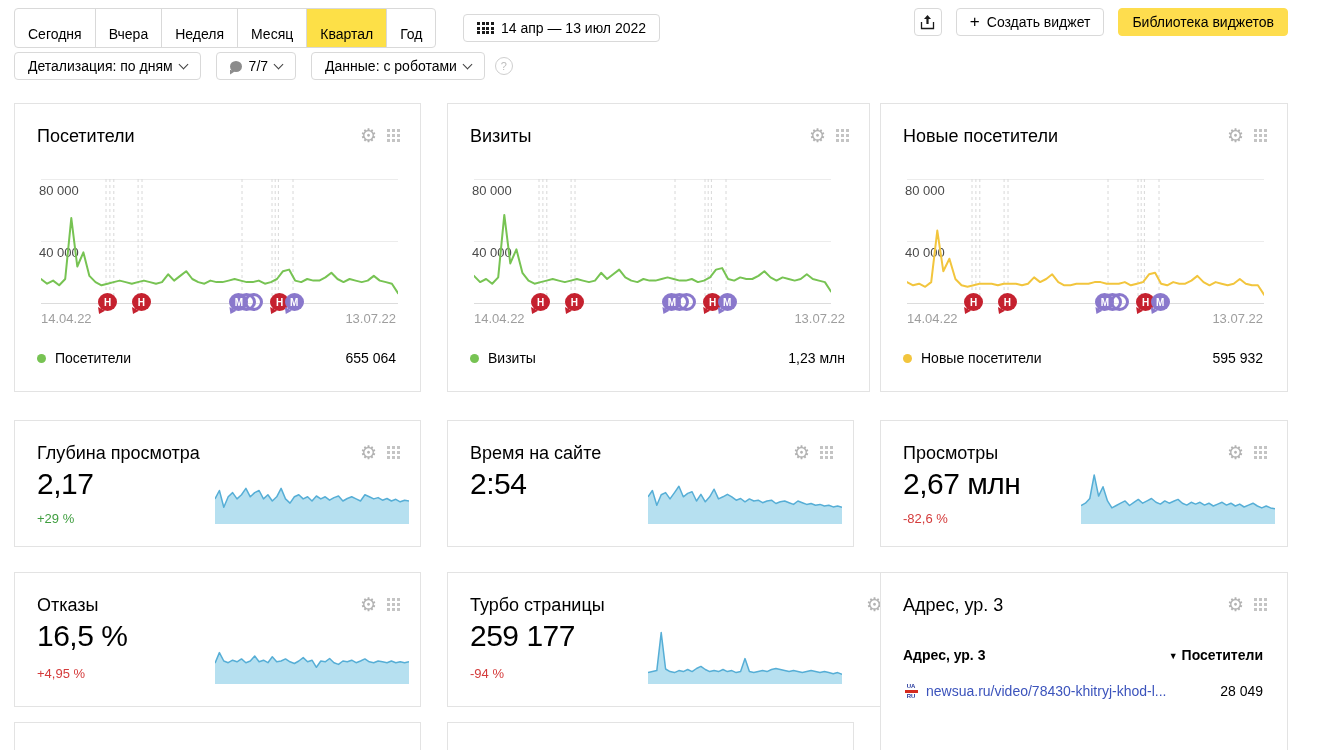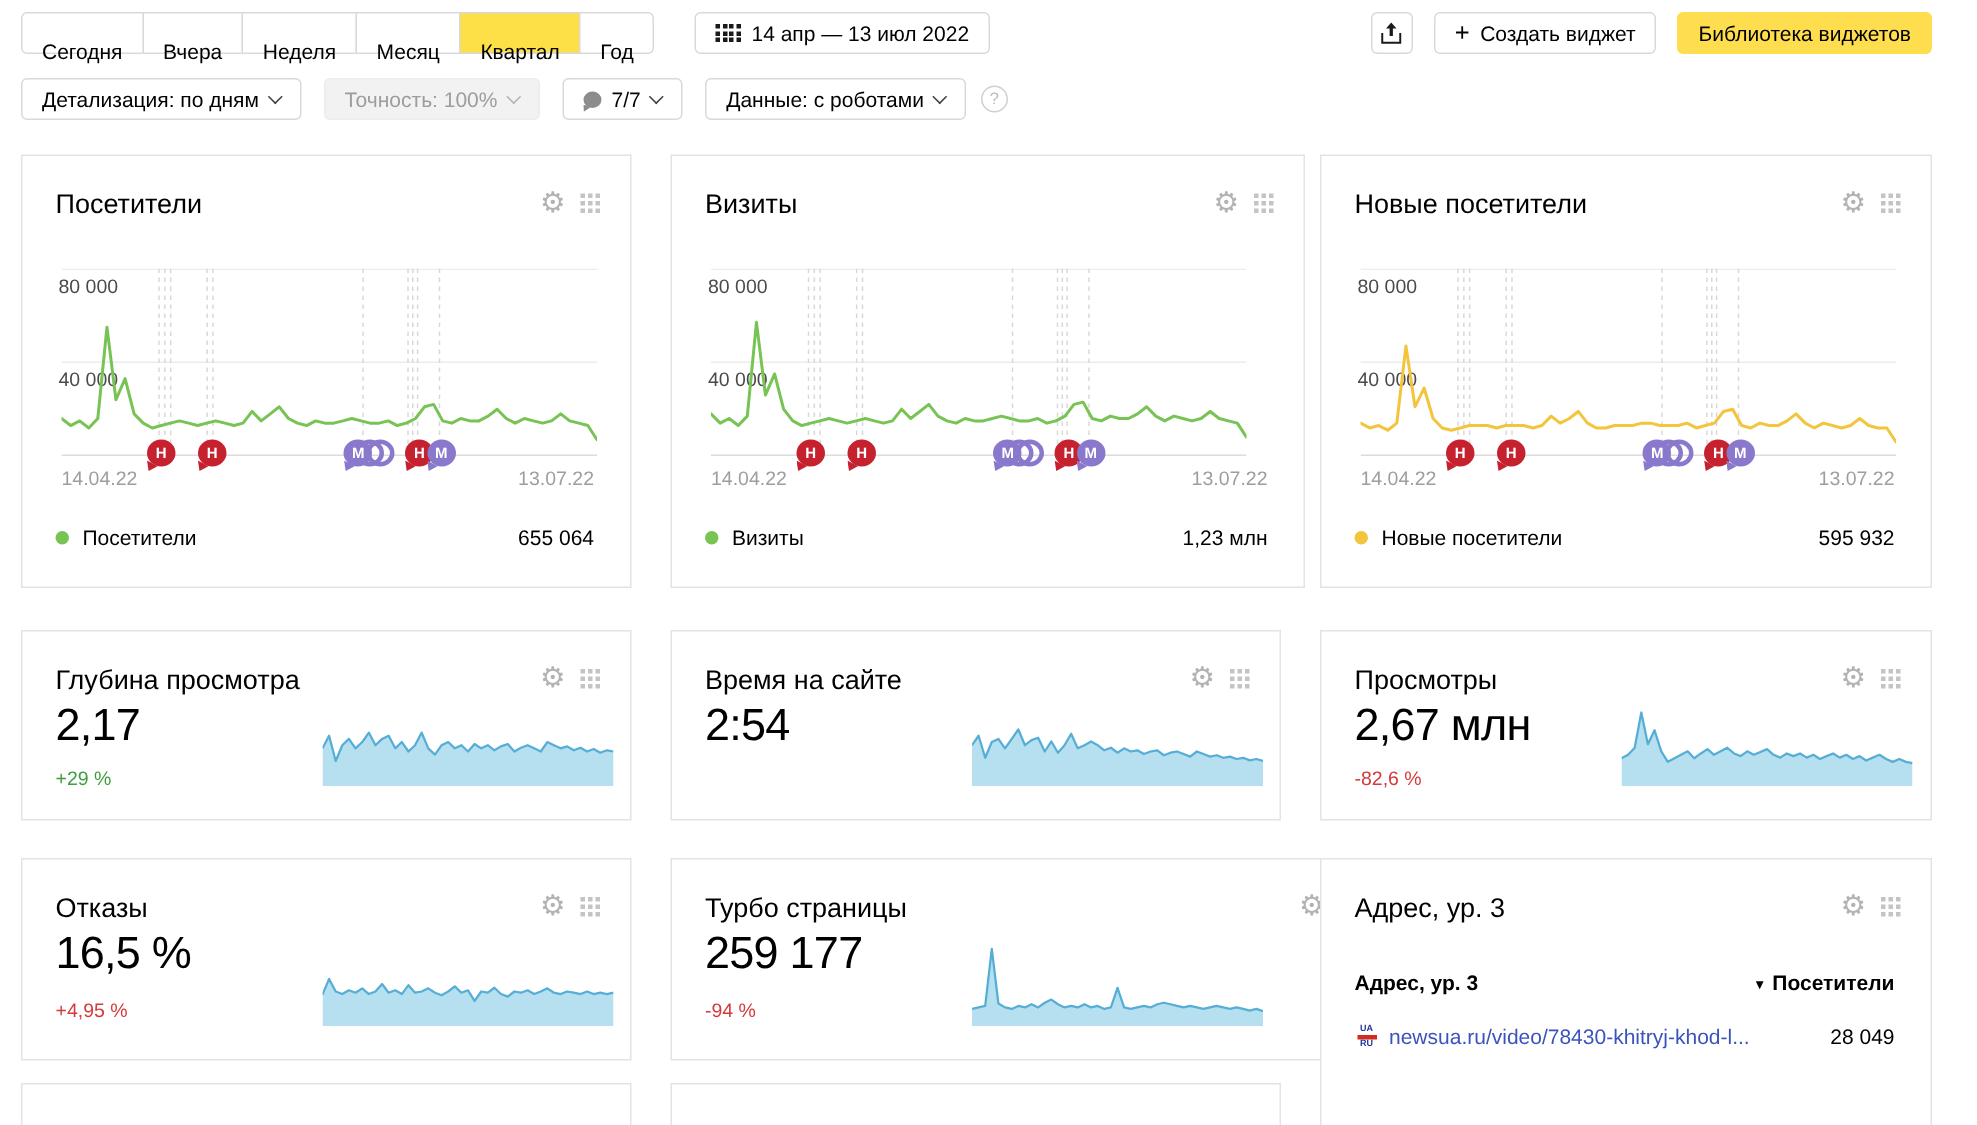--- a/index.html
+++ b/index.html
@@ -7,7 +7,7 @@
   
   .row1{position:absolute;left:14px;top:8px;display:flex;align-items:center;}
   .row2{position:absolute;left:14px;top:52px;display:flex;align-items:center;gap:15px;}
-  .seg{height:28px;line-height:26px;padding:12px 13px;border:1px solid #d9d9d9;background:#fff;
+  .seg{height:40px;line-height:26px;padding:12px 13px;border:1px solid #d9d9d9;background:#fff;
     font-size:14px;margin-left:-1px;cursor:pointer;box-sizing:border-box;}
   .seg.first{border-radius:4px 0 0 4px;margin-left:0;}
   .seg.last{border-radius:0 4px 4px 0;}

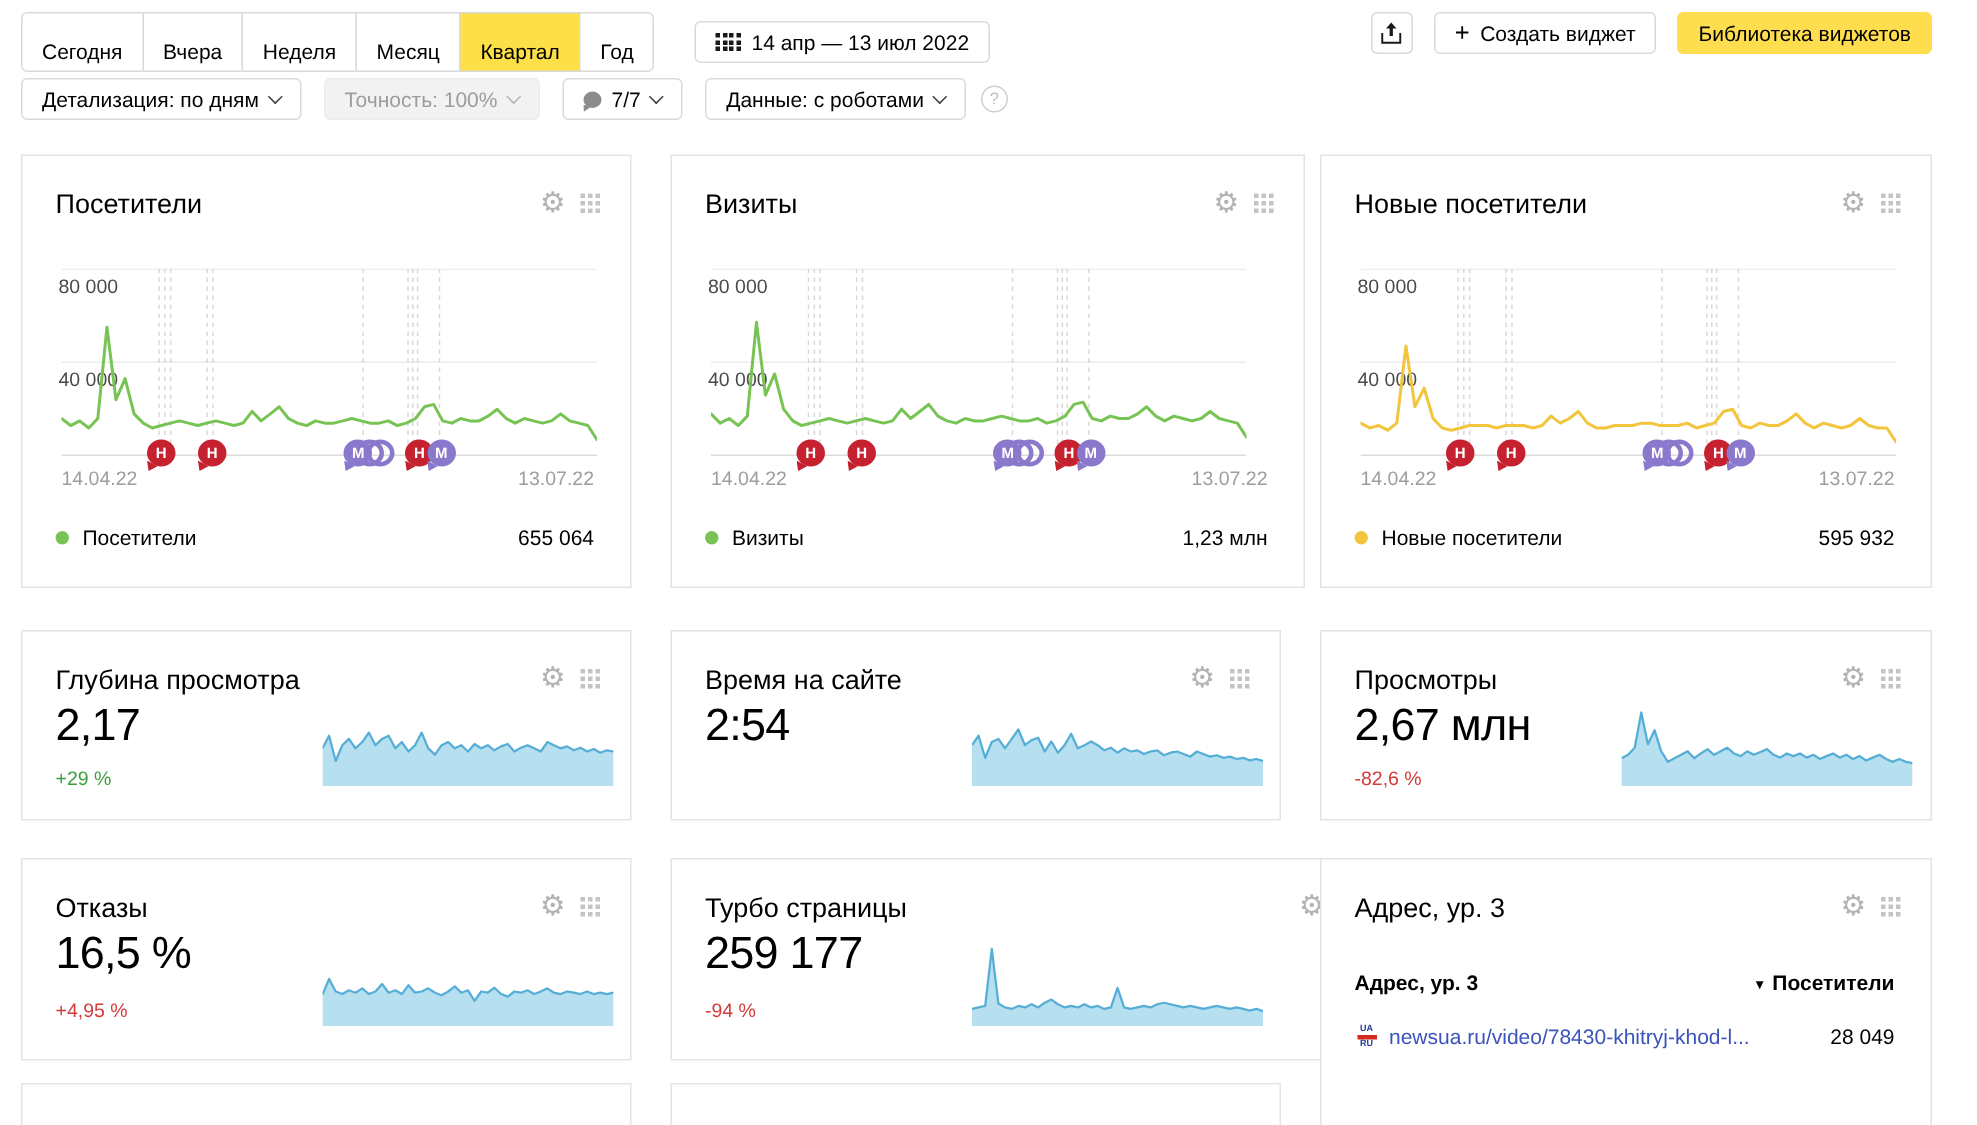--- a/index.html
+++ b/index.html
@@ -120,10 +120,6 @@
     <span>Детализация: по дням</span>
     <span class="chev"></span>
   </button>
-  <button class="btn disabled">
-    <span>Точность: 100%</span>
-    <span class="chev"></span>
-  </button>
   <button class="btn">
     <span class="bubbleicon"></span>
     <span>7/7</span>

